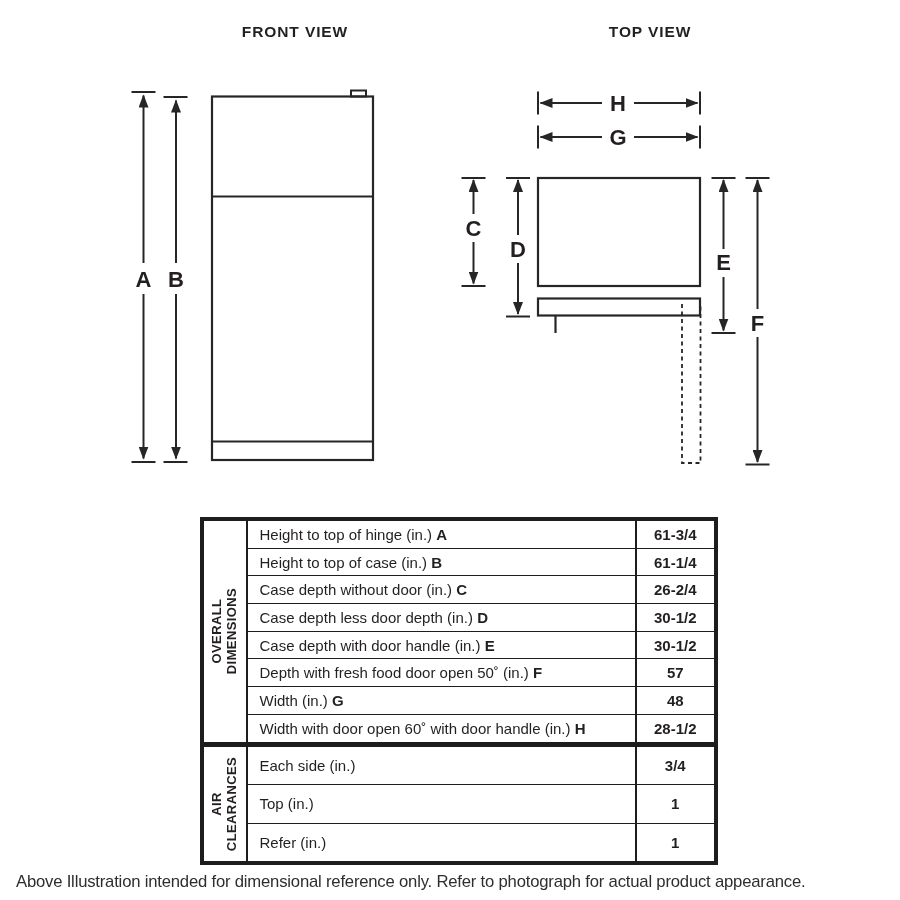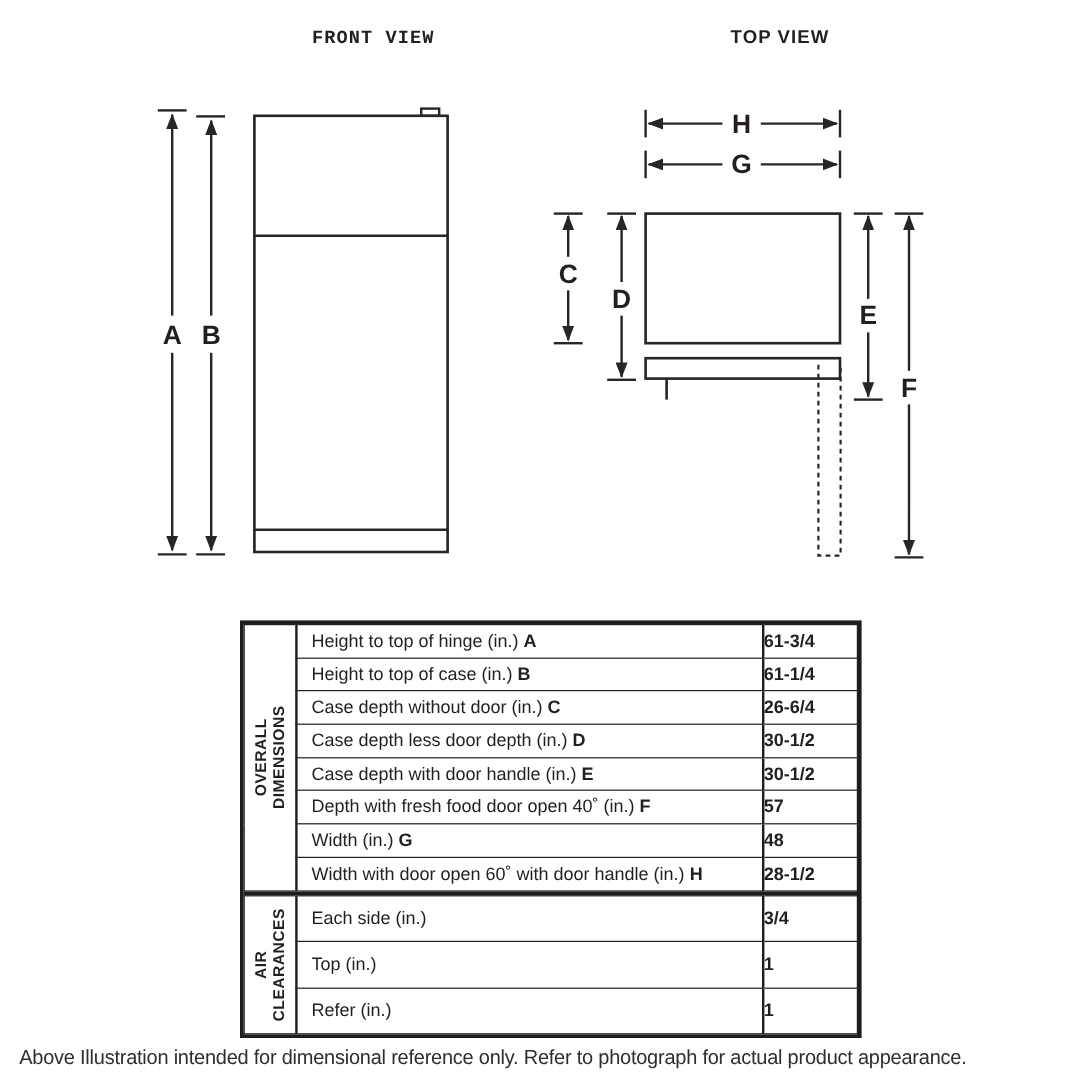--- a/index.html
+++ b/index.html
@@ -23,7 +23,7 @@
     color: #231f20;
     white-space: nowrap;
   }
-  #front-title { left: 311px; font-family: Liberation Mono, monospace; }
+  #front-title { left: 295px; }
   #top-title   { left: 650px; }
 
   svg text.dim-label {

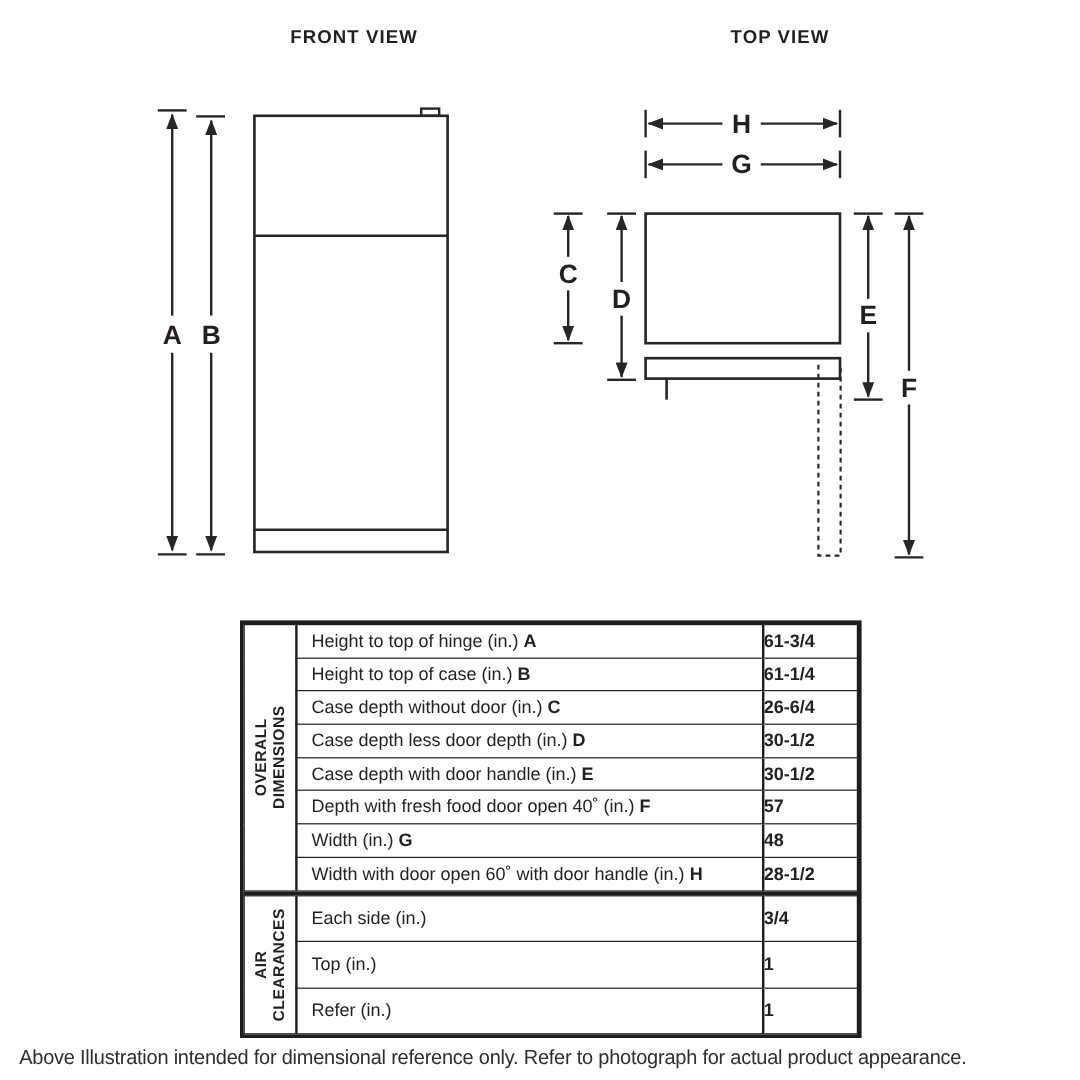--- a/index.html
+++ b/index.html
@@ -76,7 +76,7 @@
   }
   td.lbl .key { font-weight: bold; }
   td.val {
-    text-align: left;
+    text-align: center;
     font-size: 15px;
     font-weight: bold;
     border-left: 2.5px solid #1d1d1d;

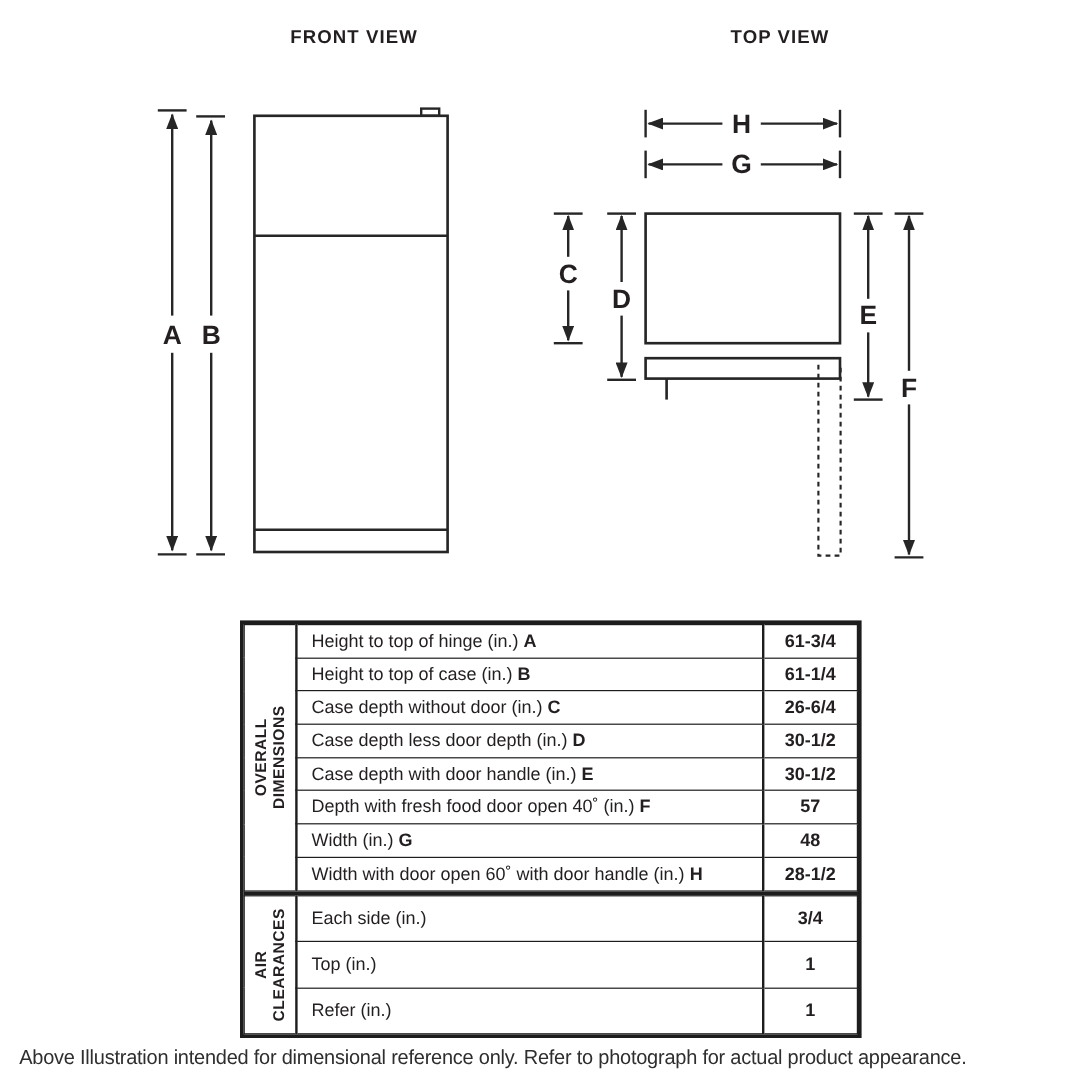--- a/index.html
+++ b/index.html
@@ -212,7 +212,7 @@
       </tr>
       <tr>
         <td class="lbl"><span>Case depth without door (in.)</span>&nbsp;<span class="key">C</span></td>
-        <td class="val">26-6/4</td>
+        <td class="val">26-2/4</td>
       </tr>
       <tr>
         <td class="lbl"><span>Case depth less door depth (in.)</span>&nbsp;<span class="key">D</span></td>

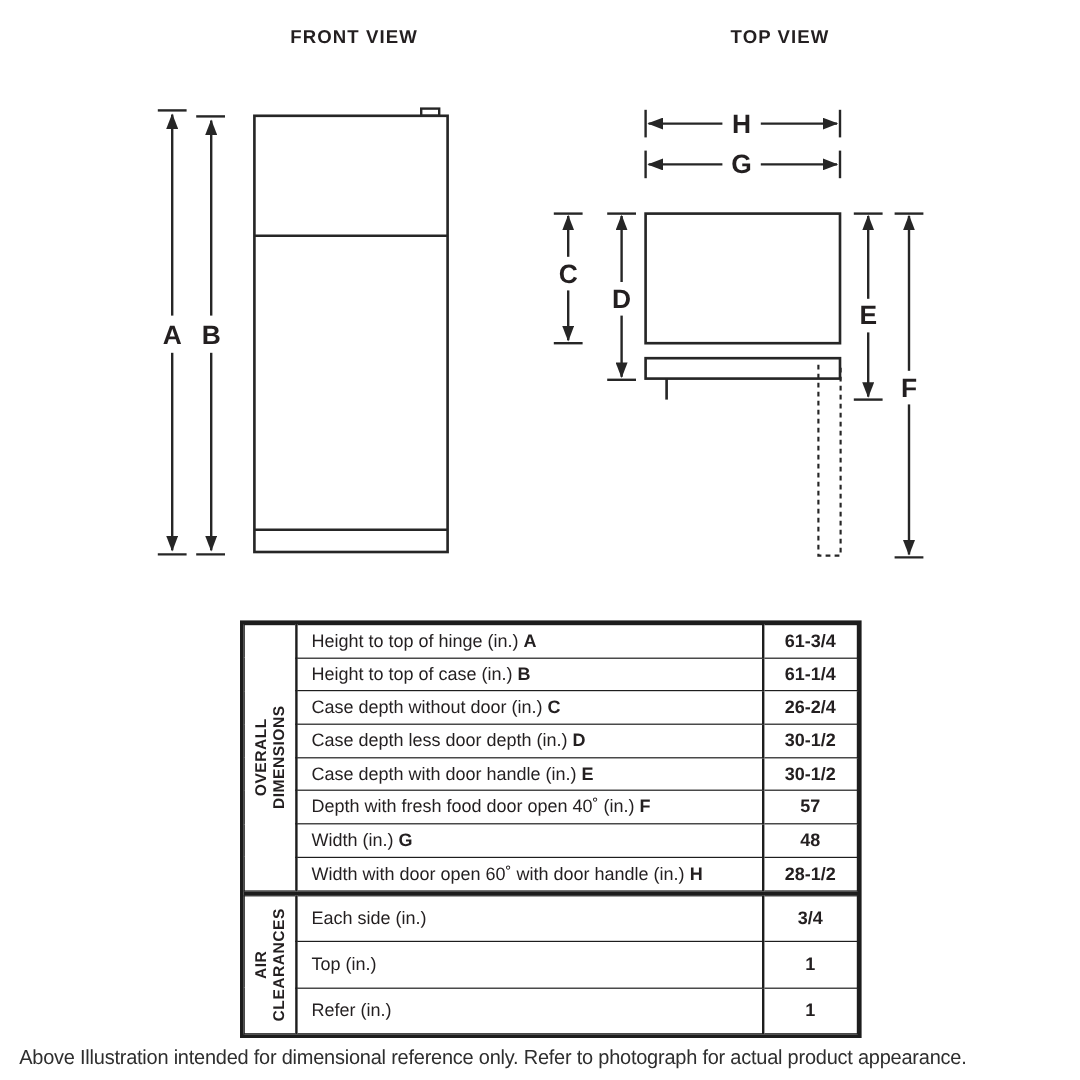--- a/index.html
+++ b/index.html
@@ -223,7 +223,7 @@
         <td class="val">30-1/2</td>
       </tr>
       <tr>
-        <td class="lbl"><span>Depth with fresh food door open 40˚ (in.)</span>&nbsp;<span class="key">F</span></td>
+        <td class="lbl"><span>Depth with fresh food door open 50˚ (in.)</span>&nbsp;<span class="key">F</span></td>
         <td class="val">57</td>
       </tr>
       <tr>

